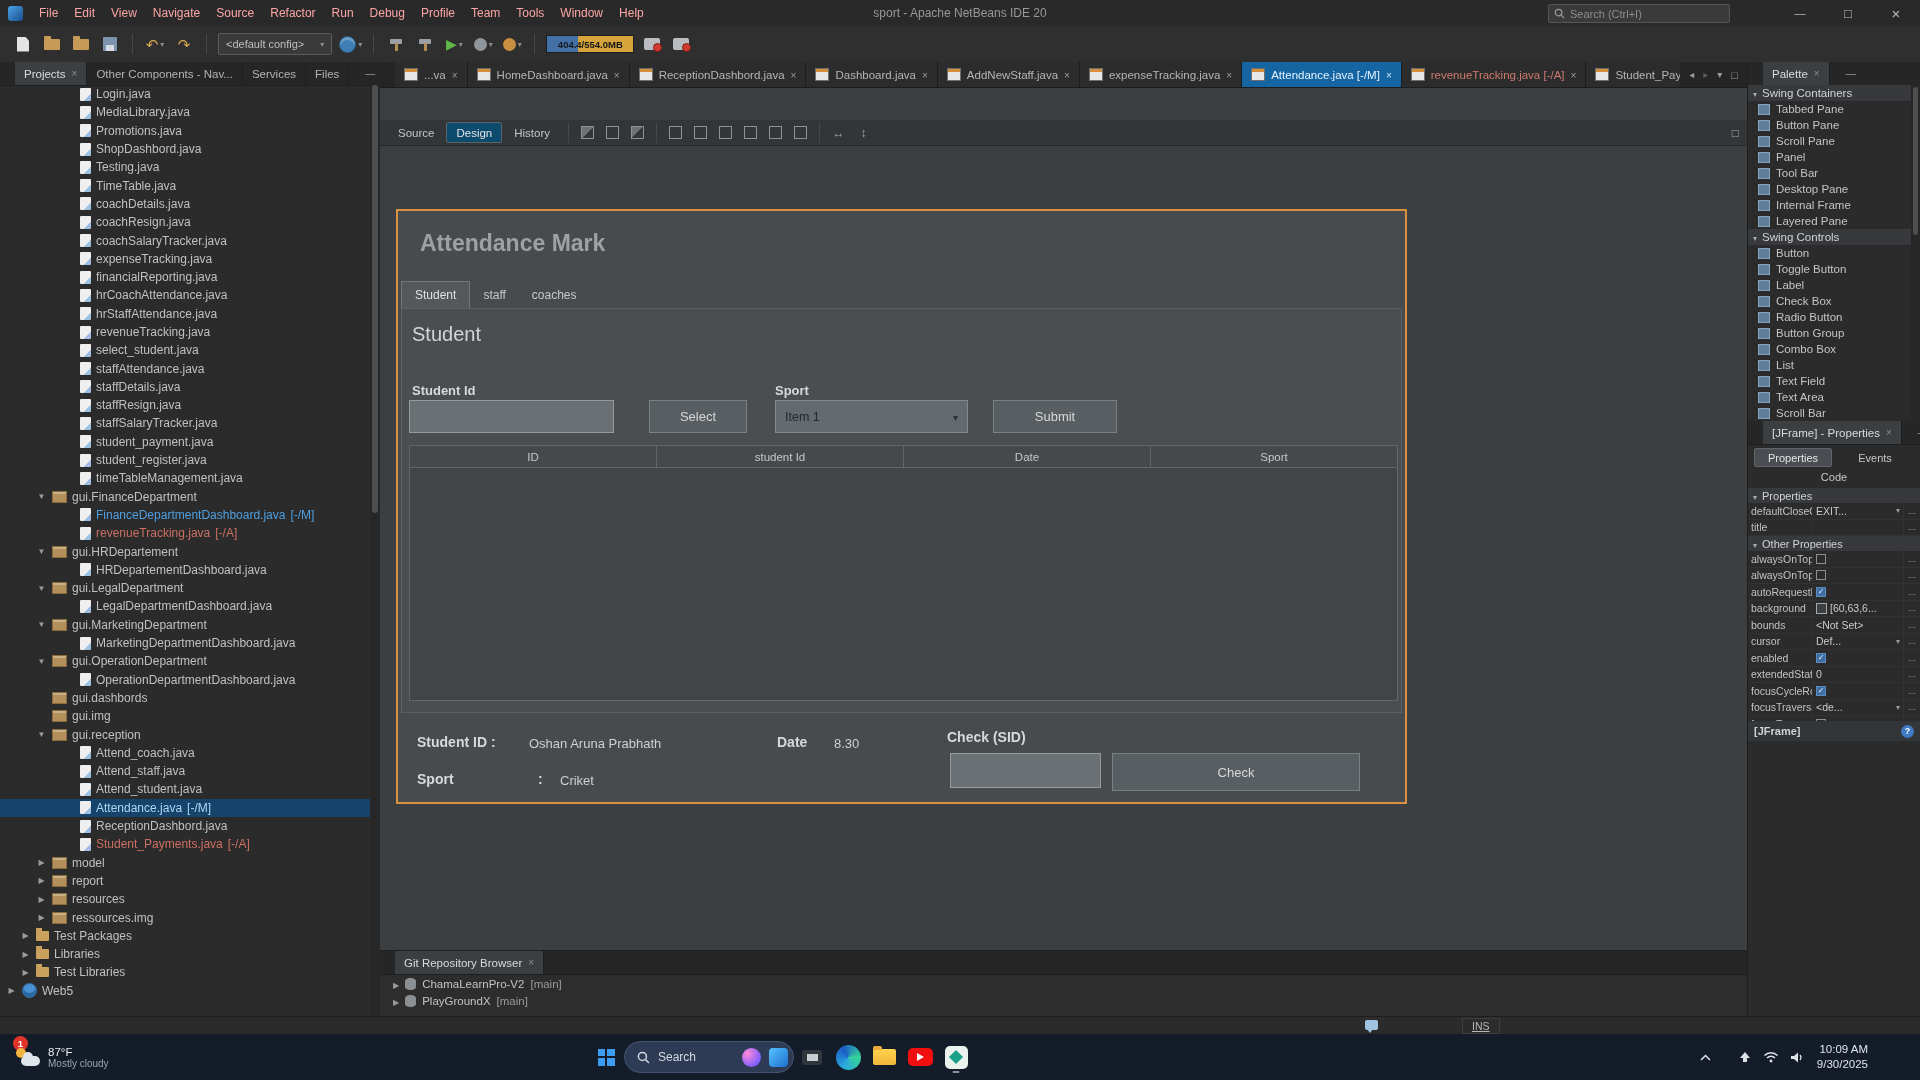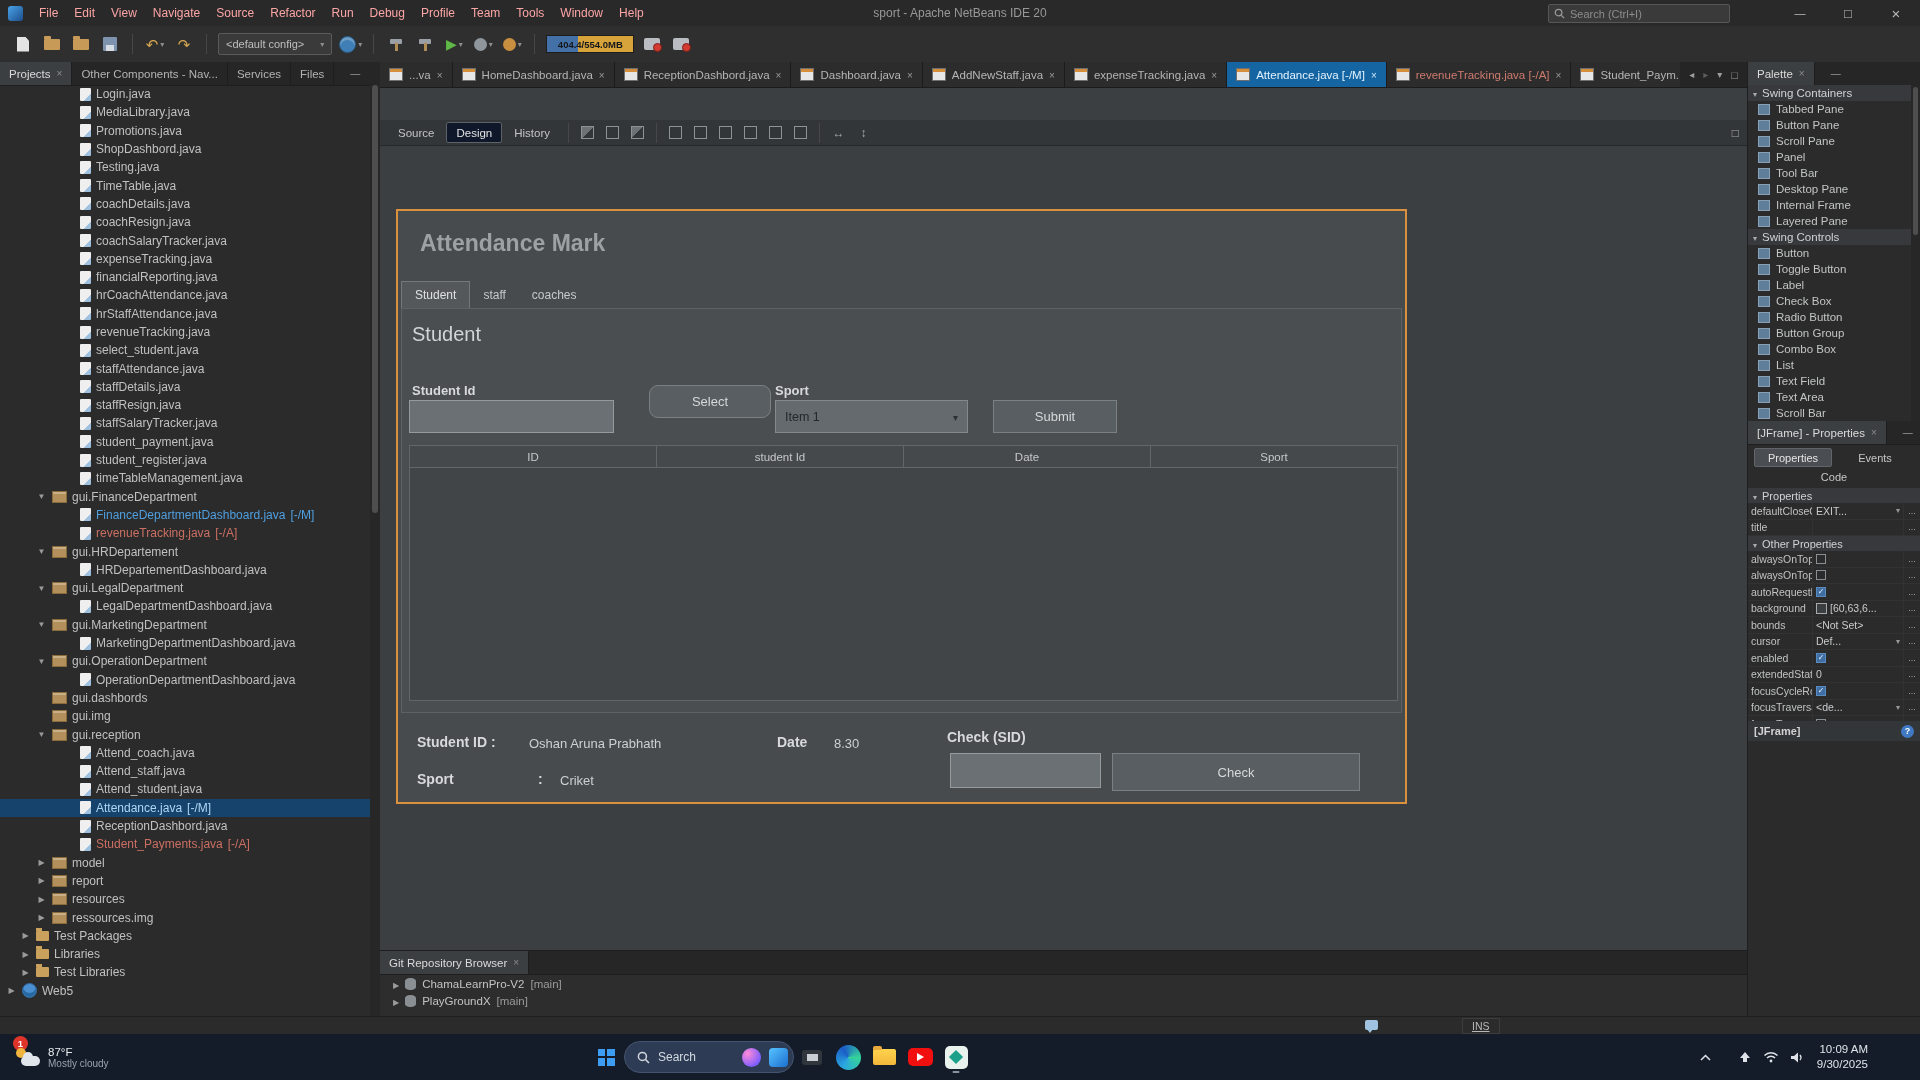--- a/index.html
+++ b/index.html
@@ -54,7 +54,7 @@
 
   
   .strip{height:23px;background:#262626;border-bottom:1px solid #1e1e1e;display:flex;align-items:stretch;font-size:11.5px;}
-  .striptabs{display:flex;align-items:stretch;}
+  .striptabs{display:flex;align-items:stretch;padding-left:15px;}
   .ptab{padding:0 9px;display:flex;align-items:center;gap:6px;color:#b3b3b3;border-right:1px solid #1e1e1e;white-space:nowrap;}
   .ptab[data-active="true"]{background:#3c3f41;color:#dadada;}
   .ptab .x{display:none;color:#8b8b8b;font-size:10px;}

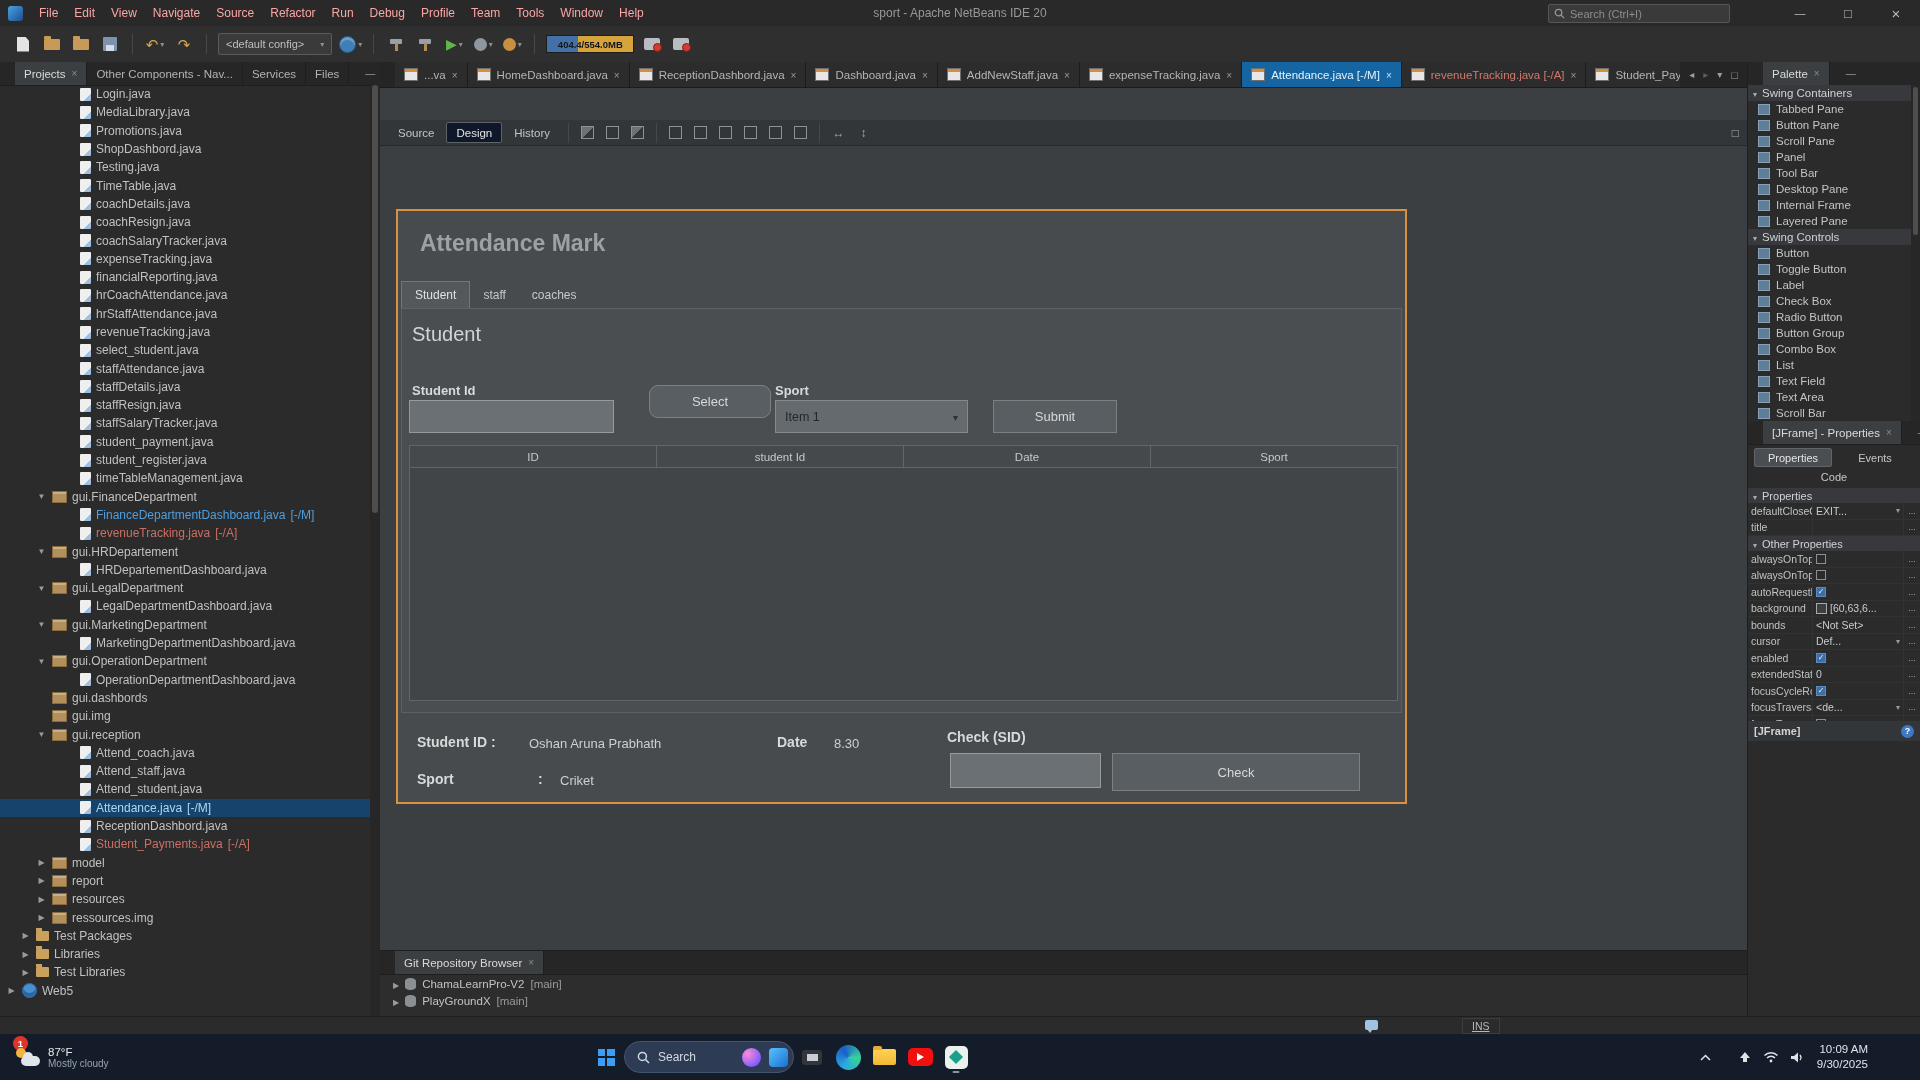--- a/index.html
+++ b/index.html
@@ -111,7 +111,7 @@
 
   .design-bar{height:25px;background:#333639;border-bottom:1px solid #26282a;display:flex;align-items:center;gap:4px;padding:0 8px;}
   .vbtn{height:19px;padding:0 9px;display:flex;align-items:center;font-size:11.5px;color:#c3c3c3;border:1px solid transparent;border-radius:2px;}
-  .vbtn[data-active="true"]{background:#0f172a;border-color:#5e6366;color:#e2e2e2;}
+  .vbtn[data-active="true"]{background:#0c4a6e;border-color:#5e6366;color:#e2e2e2;}
   .dicon{width:21px;height:19px;display:flex;align-items:center;justify-content:center;color:#a5a8aa;font-size:12px;}
   .dicon .bx{width:11px;height:11px;border:1px solid #8f9294;background:linear-gradient(135deg,#6d7276 50%,transparent 50%);}
   .dicon .bx2{width:11px;height:11px;border:1px solid #8f9294;}

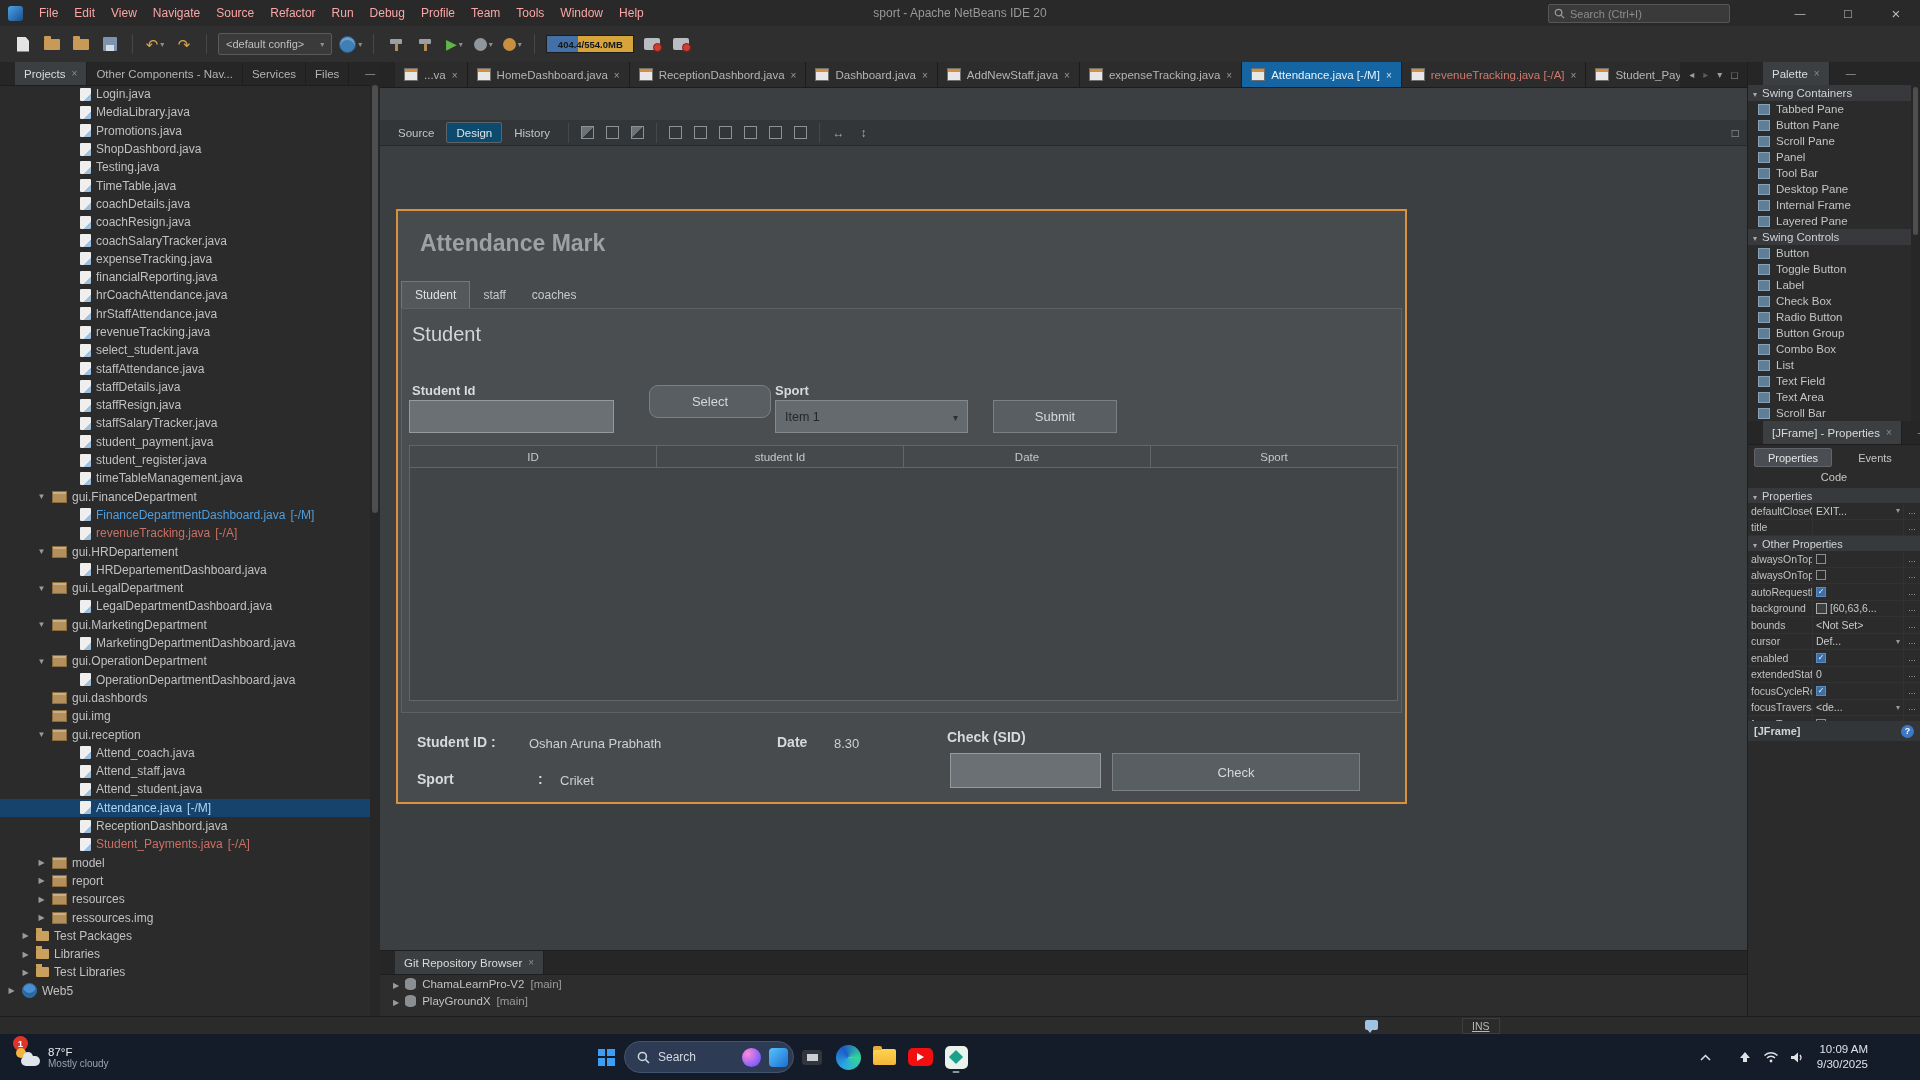--- a/index.html
+++ b/index.html
@@ -839,7 +839,7 @@
           <div class="f-heading">Student</div>
           <div class="f-lbl" style="left:10px;top:74px;">Student Id</div>
           <div class="f-field" style="left:7px;top:91px;width:205px;height:33px;"></div>
-          <div class="fbtn" style="left:247px;top:76px;width:122px;height:33px;border-radius:9px;">Select</div>
+          <div class="fbtn" style="left:247px;top:91px;width:98px;height:33px;">Select</div>
           <div class="f-lbl" style="left:373px;top:74px;">Sport</div>
           <div class="f-combo">
             <span>Item 1</span>

